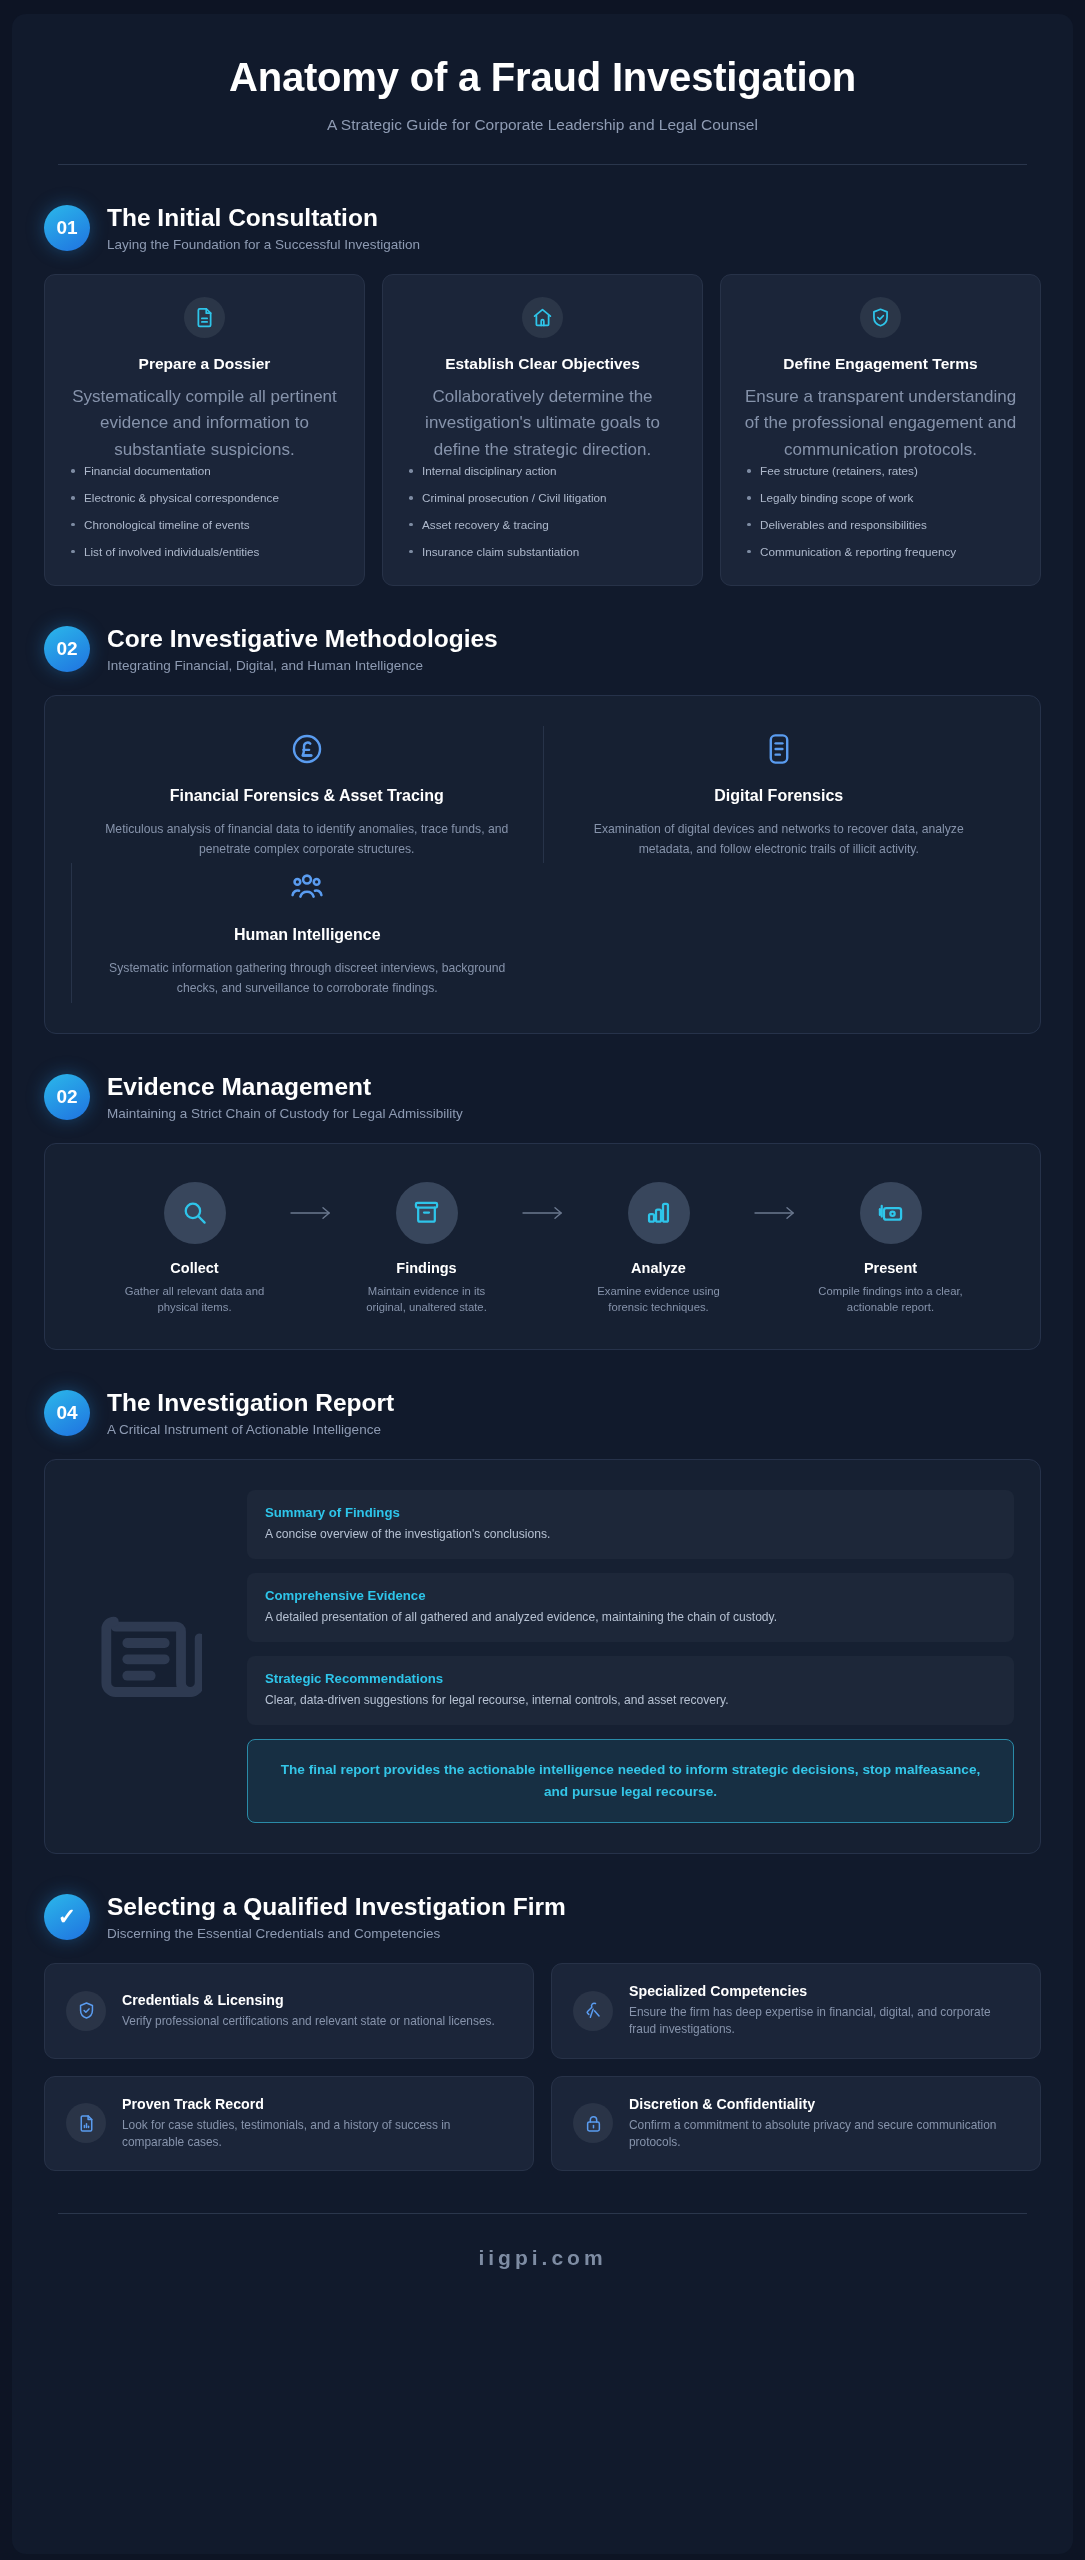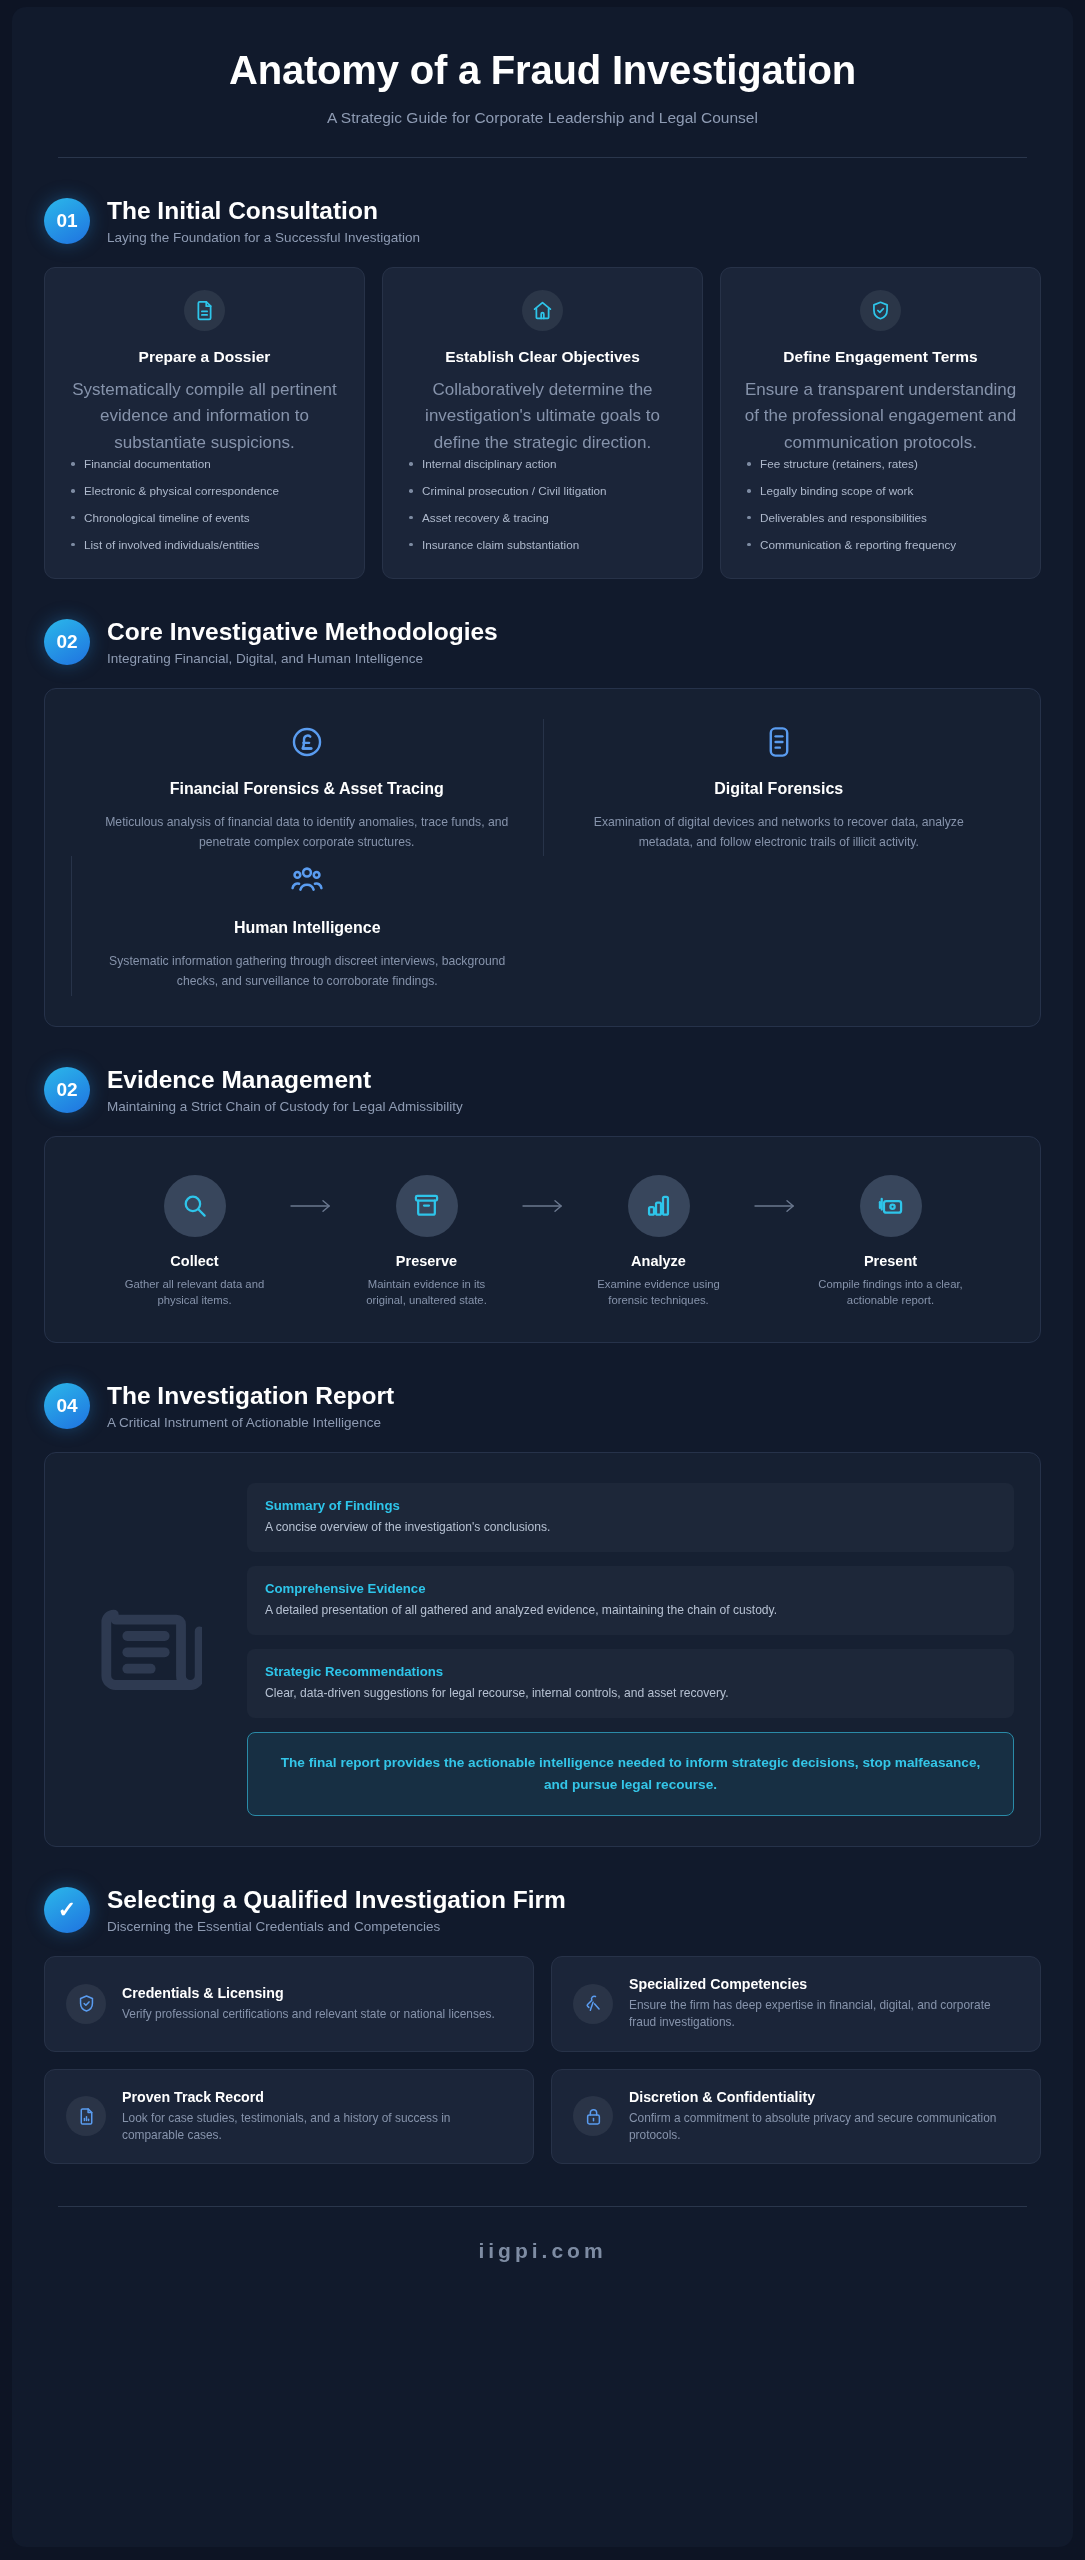--- a/index.html
+++ b/index.html
@@ -14,7 +14,7 @@
     width: 1085px;
     min-height: 2560px;
     background: #0d1424;
-    padding: 7px 12px 0 12px;
+    padding: 14px 12px 0 12px;
     position: relative;
   }
 

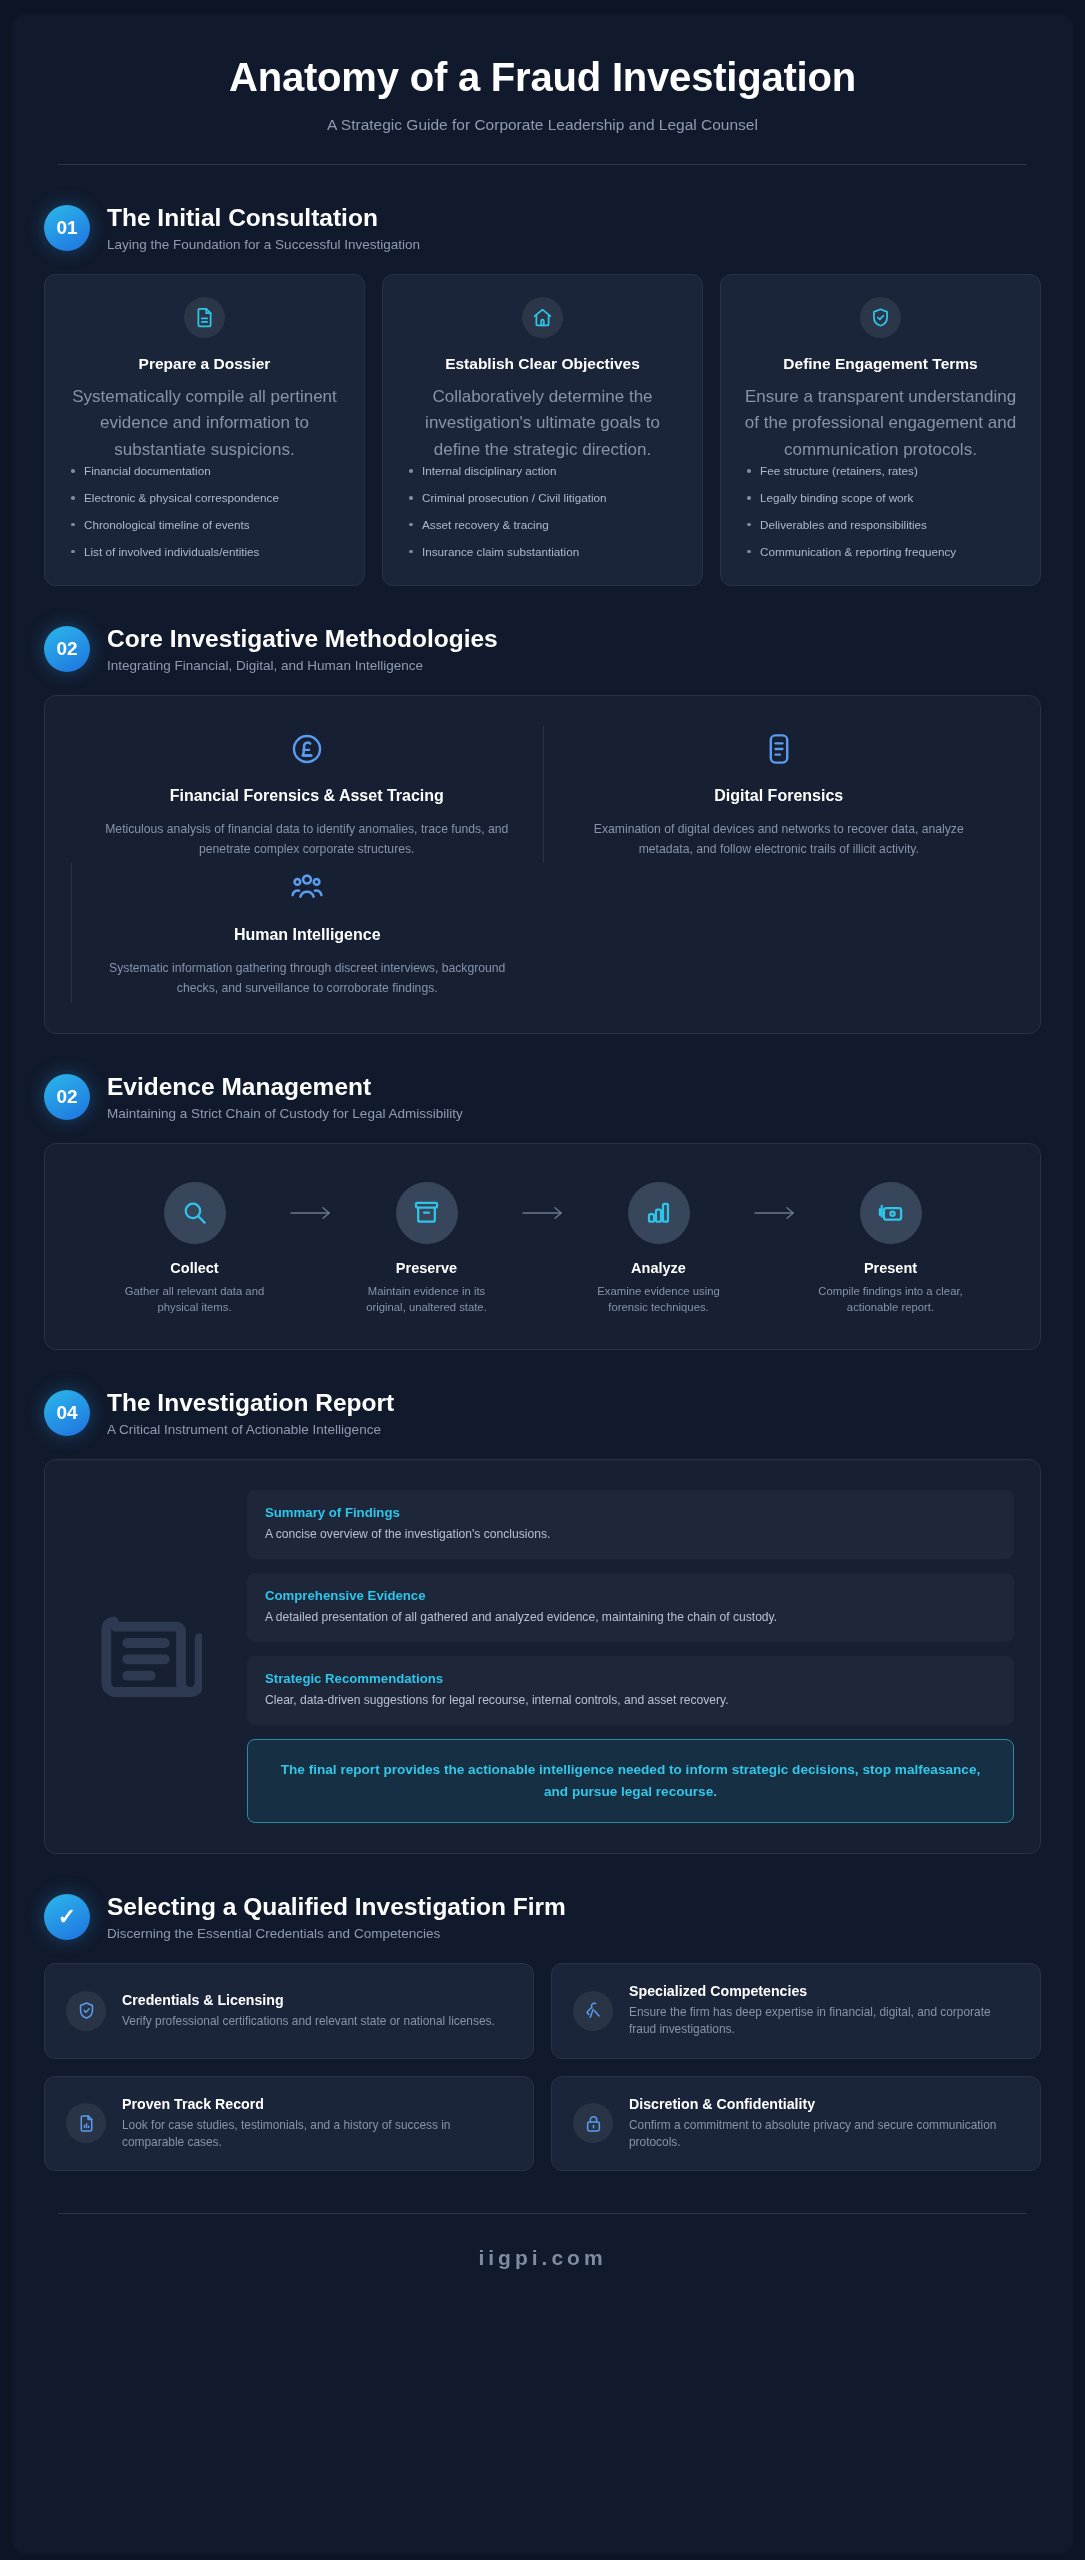--- a/index.html
+++ b/index.html
@@ -460,7 +460,7 @@
               <path d="M9.8 12h4.4"></path>
             </svg>
           </div>
-          <div class="step-name">Preserve</div>
+          <div class="step-name">Findings</div>
           <div class="step-desc">Maintain evidence in its original, unaltered state.</div>
         </div>
 

